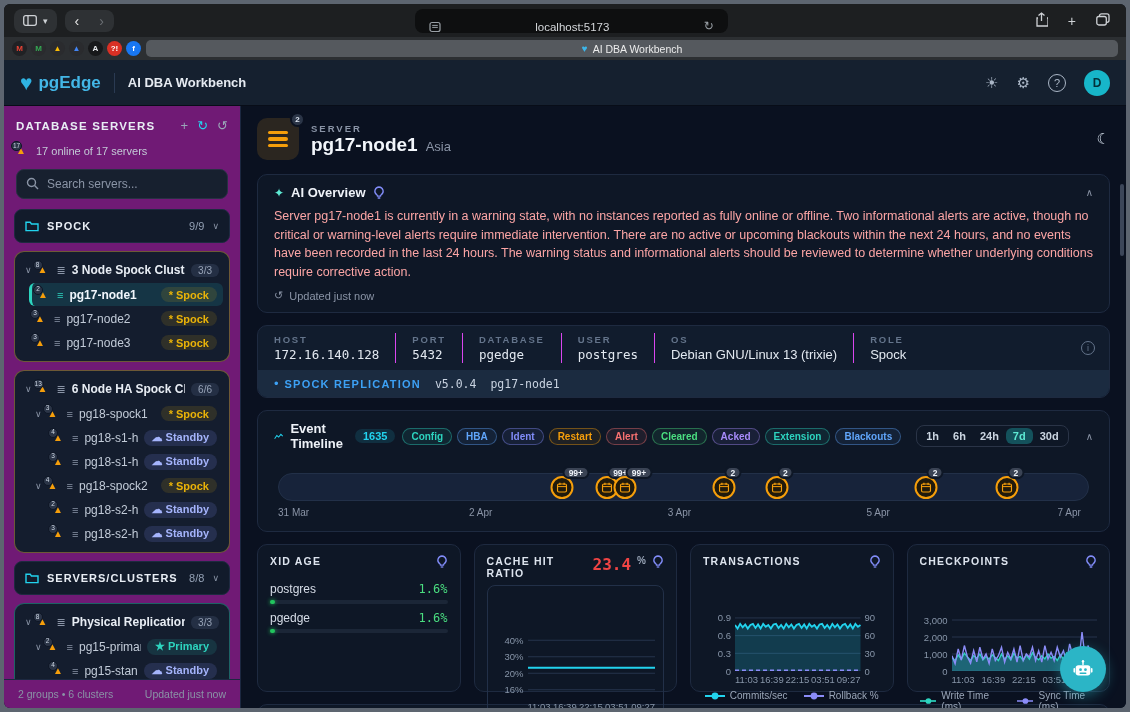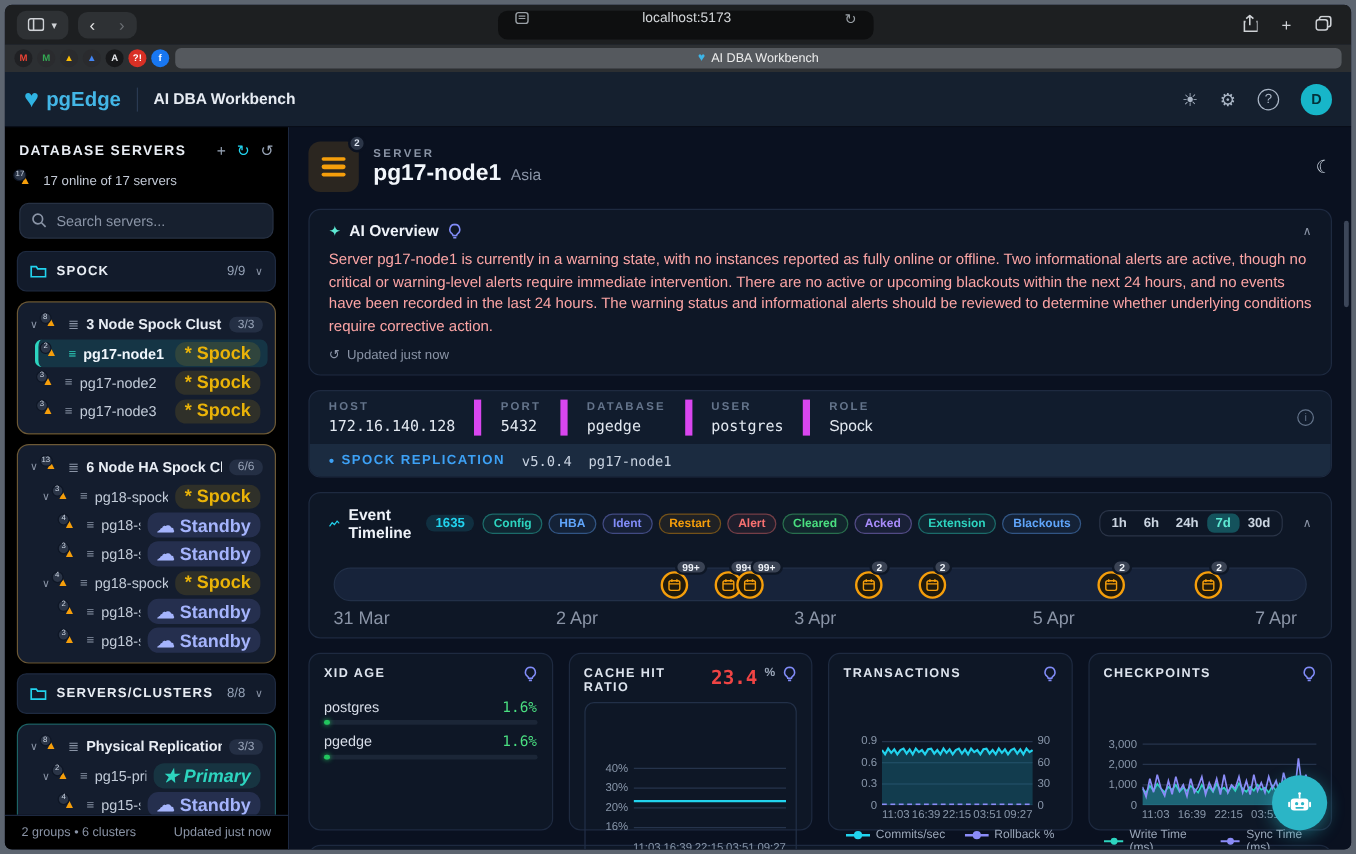--- a/index.html
+++ b/index.html
@@ -13,7 +13,7 @@
   .bt-nav { display:flex; gap:0; background:#2e3134; border-radius:8px; }
   .bt-nav span { padding:3px 10px; font-size:14px; color:#e8e8e8; }
   .bt-nav span.dim { color:#6b6f74; }
-  .urlbar { flex:1; max-width:560px; height:24px; background:#0e0f10; border-radius:8px; display:flex; align-items:flex-start; padding:0 14px; color:#d4d7da; font-size:11.5px; }
+  .urlbar { flex:1; max-width:560px; height:24px; background:#0e0f10; border-radius:8px; display:flex; align-items:flex-end; padding:0 14px; color:#d4d7da; font-size:11.5px; }
   .urlbar .mid { flex:1; text-align:center; }
   .spacer { flex:1; }
   .bt-ic { color:#cfd2d6; font-size:14px; padding:0 6px; }

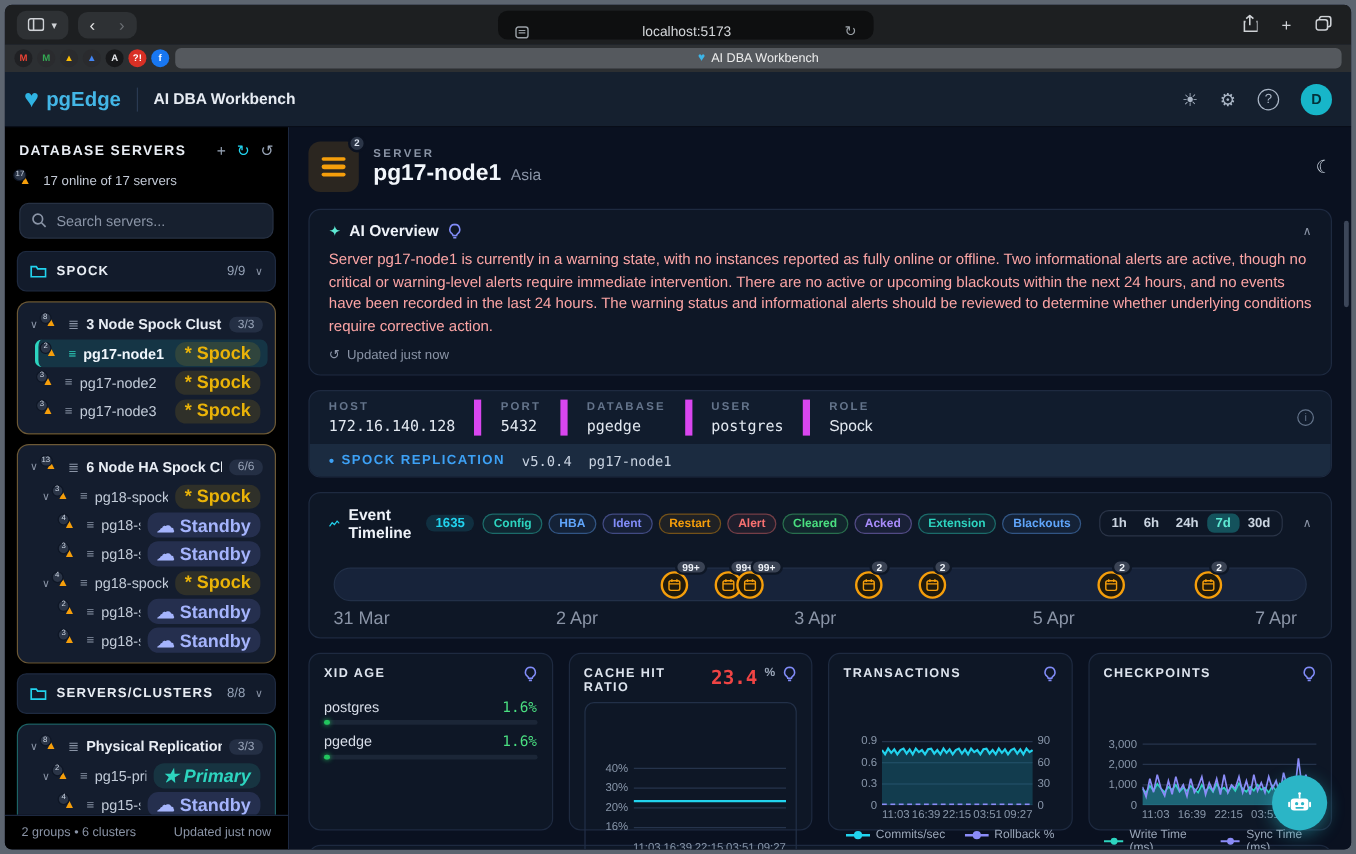--- a/index.html
+++ b/index.html
@@ -37,7 +37,7 @@
   .content { flex:1; display:flex; min-height:0; }
 
   
-  .sb { width:237px; flex:none; background:#000000; border-right:1px solid #1c2840; display:flex; flex-direction:column; min-height:0; }
+  .sb { width:237px; flex:none; background:#701a75; border-right:1px solid #1c2840; display:flex; flex-direction:column; min-height:0; }
   .sb-top { padding:12px 12px 0 12px; }
   .sb-title-row { display:flex; align-items:center; }
   .sb-title { color:#e8edf4; font-size:11.5px; font-weight:bold; letter-spacing:1.2px; flex:1; }

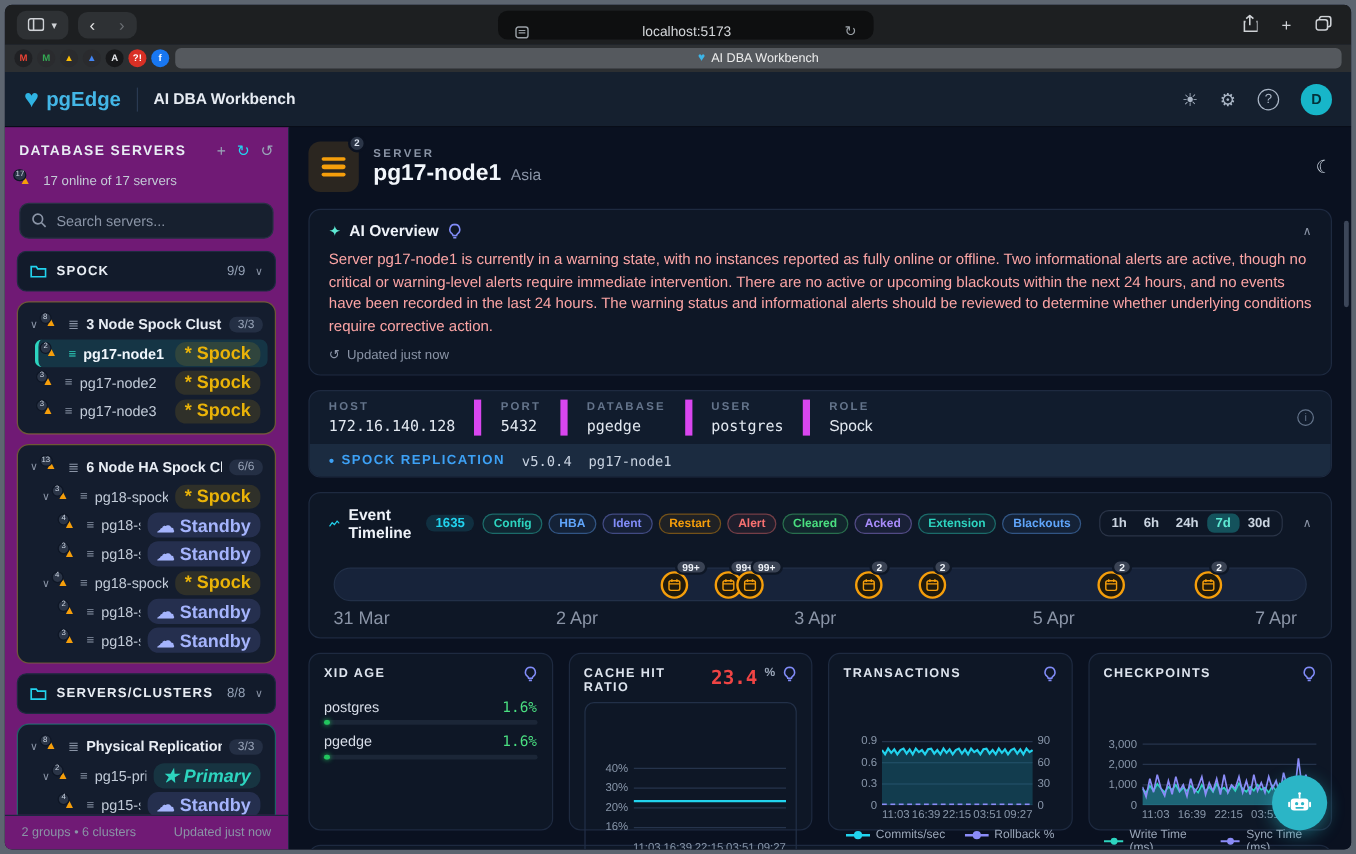--- a/index.html
+++ b/index.html
@@ -67,7 +67,7 @@
   .nrow.sel { background:rgba(34,180,190,.16); border-left:3px solid #2dd4bf; }
   .nrow.sel .nname { color:#f0f6fc; font-weight:bold; }
   .nrow.sel .stack { color:#2dd4bf; }
-  .rbadge { font-size:15px; font-weight:bold; padding:1.5px 8px; border-radius:9px; white-space:nowrap; }
+  .rbadge { font-size:11px; font-weight:bold; padding:1.5px 8px; border-radius:9px; white-space:nowrap; }
   .rb-spock { color:#eab308; background:rgba(234,179,8,.13); }
   .rb-standby { color:#a5b4fc; background:rgba(129,140,248,.16); }
   .rb-primary { color:#2dd4bf; background:rgba(45,212,191,.13);font-style:italic; }

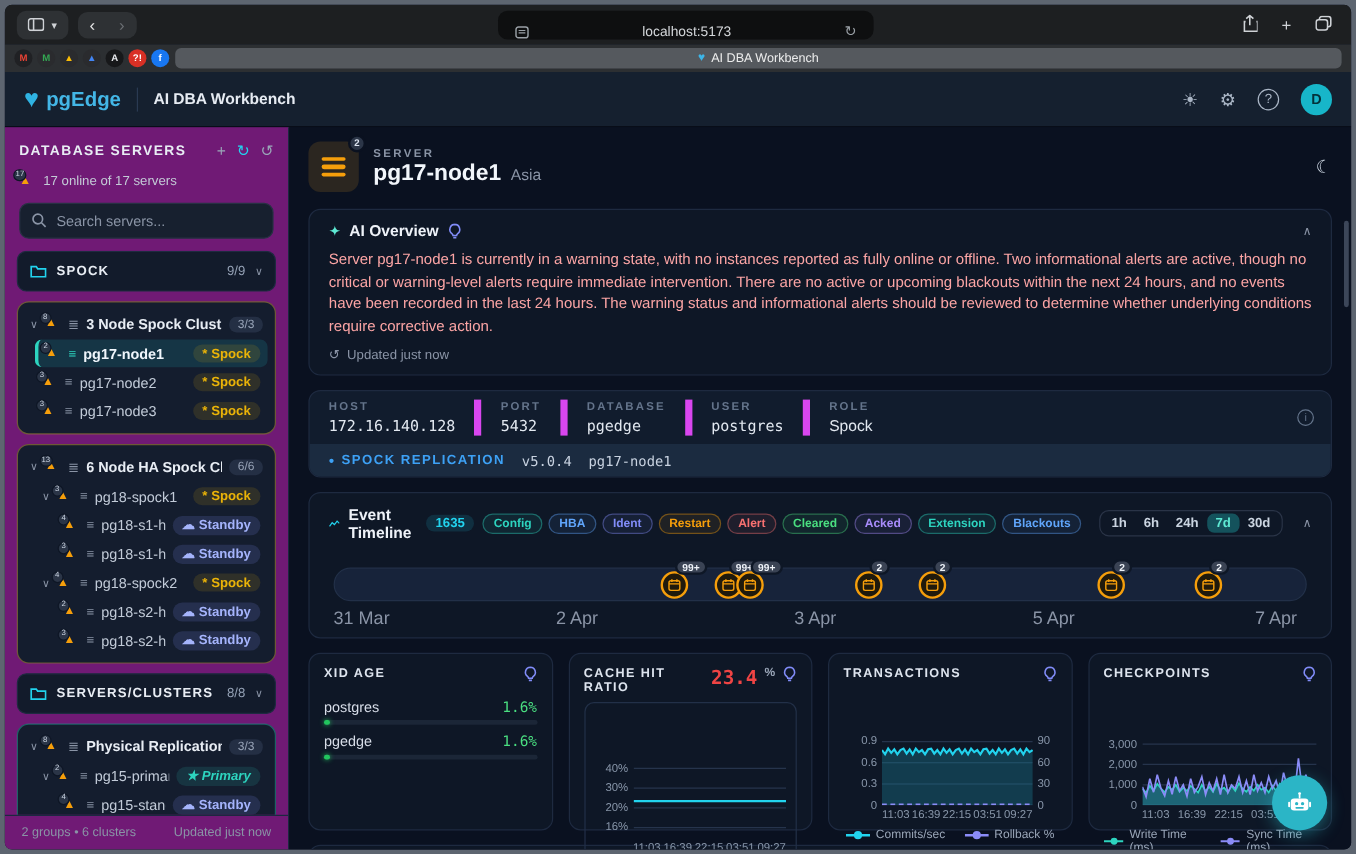--- a/index.html
+++ b/index.html
@@ -94,7 +94,7 @@
 
   .infocard { background:#111c2d; border:1px solid #1e2a40; border-radius:10px; overflow:hidden; margin-bottom:12px; }
   .inforow { display:flex; align-items:stretch; padding:7px 0; }
-  .ifield { padding:1px 16px; border-left:6px solid #d946ef; }
+  .ifield { padding:1px 16px; border-left:1px solid #d946ef; }
   .ifield:first-child { border-left:none; }
   .ilabel { color:#64748b; font-size:9.5px; font-weight:bold; letter-spacing:1.8px; margin-bottom:2px; }
   .ival { color:#e2e8f0; font-size:13px; }

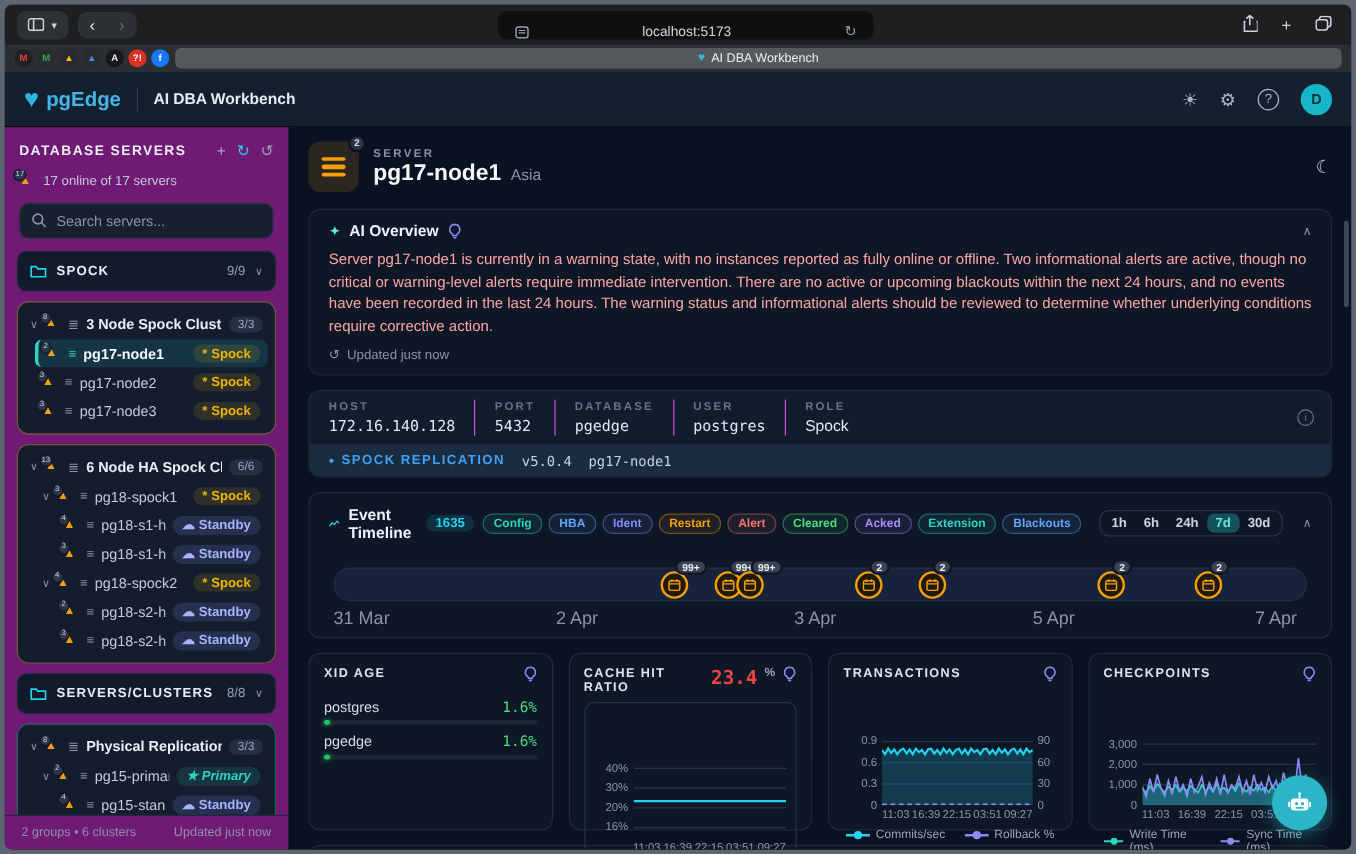--- a/index.html
+++ b/index.html
@@ -411,6 +411,10 @@
               <div class="ifield">
                 <div class="ilabel">USER</div>
                 <div class="ival mono">postgres</div>
+              </div>
+              <div class="ifield">
+                <div class="ilabel">OS</div>
+                <div class="ival">Debian GNU/Linux 13 (trixie)</div>
               </div>
               <div class="ifield">
                 <div class="ilabel">ROLE</div>

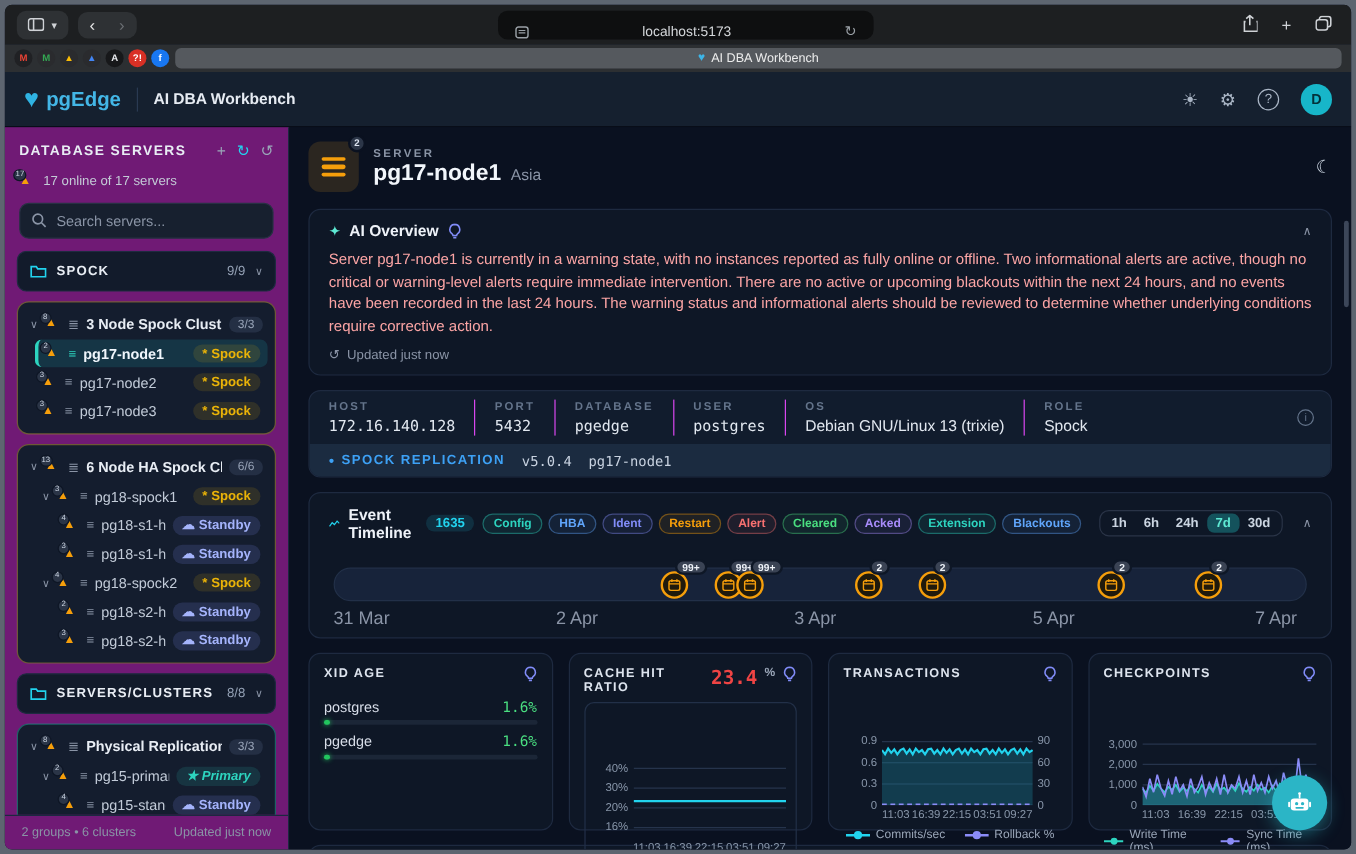--- a/index.html
+++ b/index.html
@@ -116,7 +116,7 @@
   .mring { width:23px; height:23px; border:2px solid #f59e0b; border-radius:50%; background:#201a0c; display:flex; align-items:center; justify-content:center; }
   .mbadge { position:absolute; top:-10px; left:12px; background:#3a4354; border:2px solid #0e1726; color:#eef2f8; font-size:8.5px; font-weight:bold; border-radius:8px; padding:0 4px; line-height:10px; height:13px; display:flex; align-items:center; }
   .tl-axis { position:relative; height:16px; margin:6px 4px 2px 4px; }
-  .tl-date { position:absolute; color:#8a94a6; font-size:15px; white-space:nowrap; }
+  .tl-date { position:absolute; color:#8a94a6; font-size:10px; white-space:nowrap; }
 
   .mrow { display:flex; gap:13px; margin-bottom:12px; }
   .mcard { flex:1; background:#0e1726; border:1px solid #1e2a40; border-radius:10px; padding:10px 12px 8px 12px; height:148px; display:flex; flex-direction:column; }

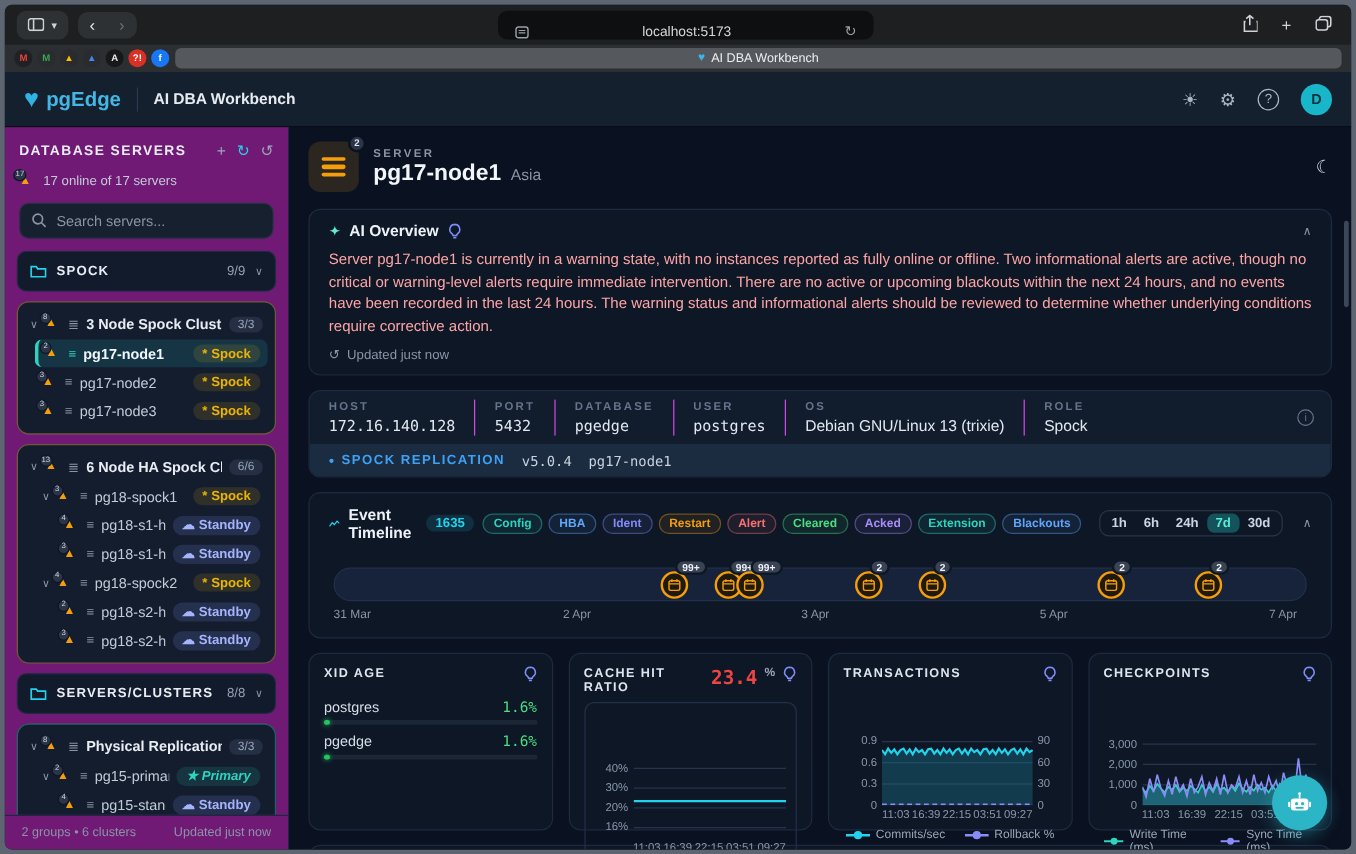--- a/index.html
+++ b/index.html
@@ -70,7 +70,7 @@
   .rbadge { font-size:11px; font-weight:bold; padding:1.5px 8px; border-radius:9px; white-space:nowrap; }
   .rb-spock { color:#eab308; background:rgba(234,179,8,.13); }
   .rb-standby { color:#a5b4fc; background:rgba(129,140,248,.16); }
-  .rb-primary { color:#2dd4bf; background:rgba(45,212,191,.13);font-style:italic; }
+  .rb-primary { color:#2dd4bf; background:rgba(45,212,191,.13); }
   .sb-foot { border-top:1px solid #1c2840; padding:8px 14px; display:flex; justify-content:space-between; color:#8a94a6; font-size:10.5px; flex:none; }
 
   

